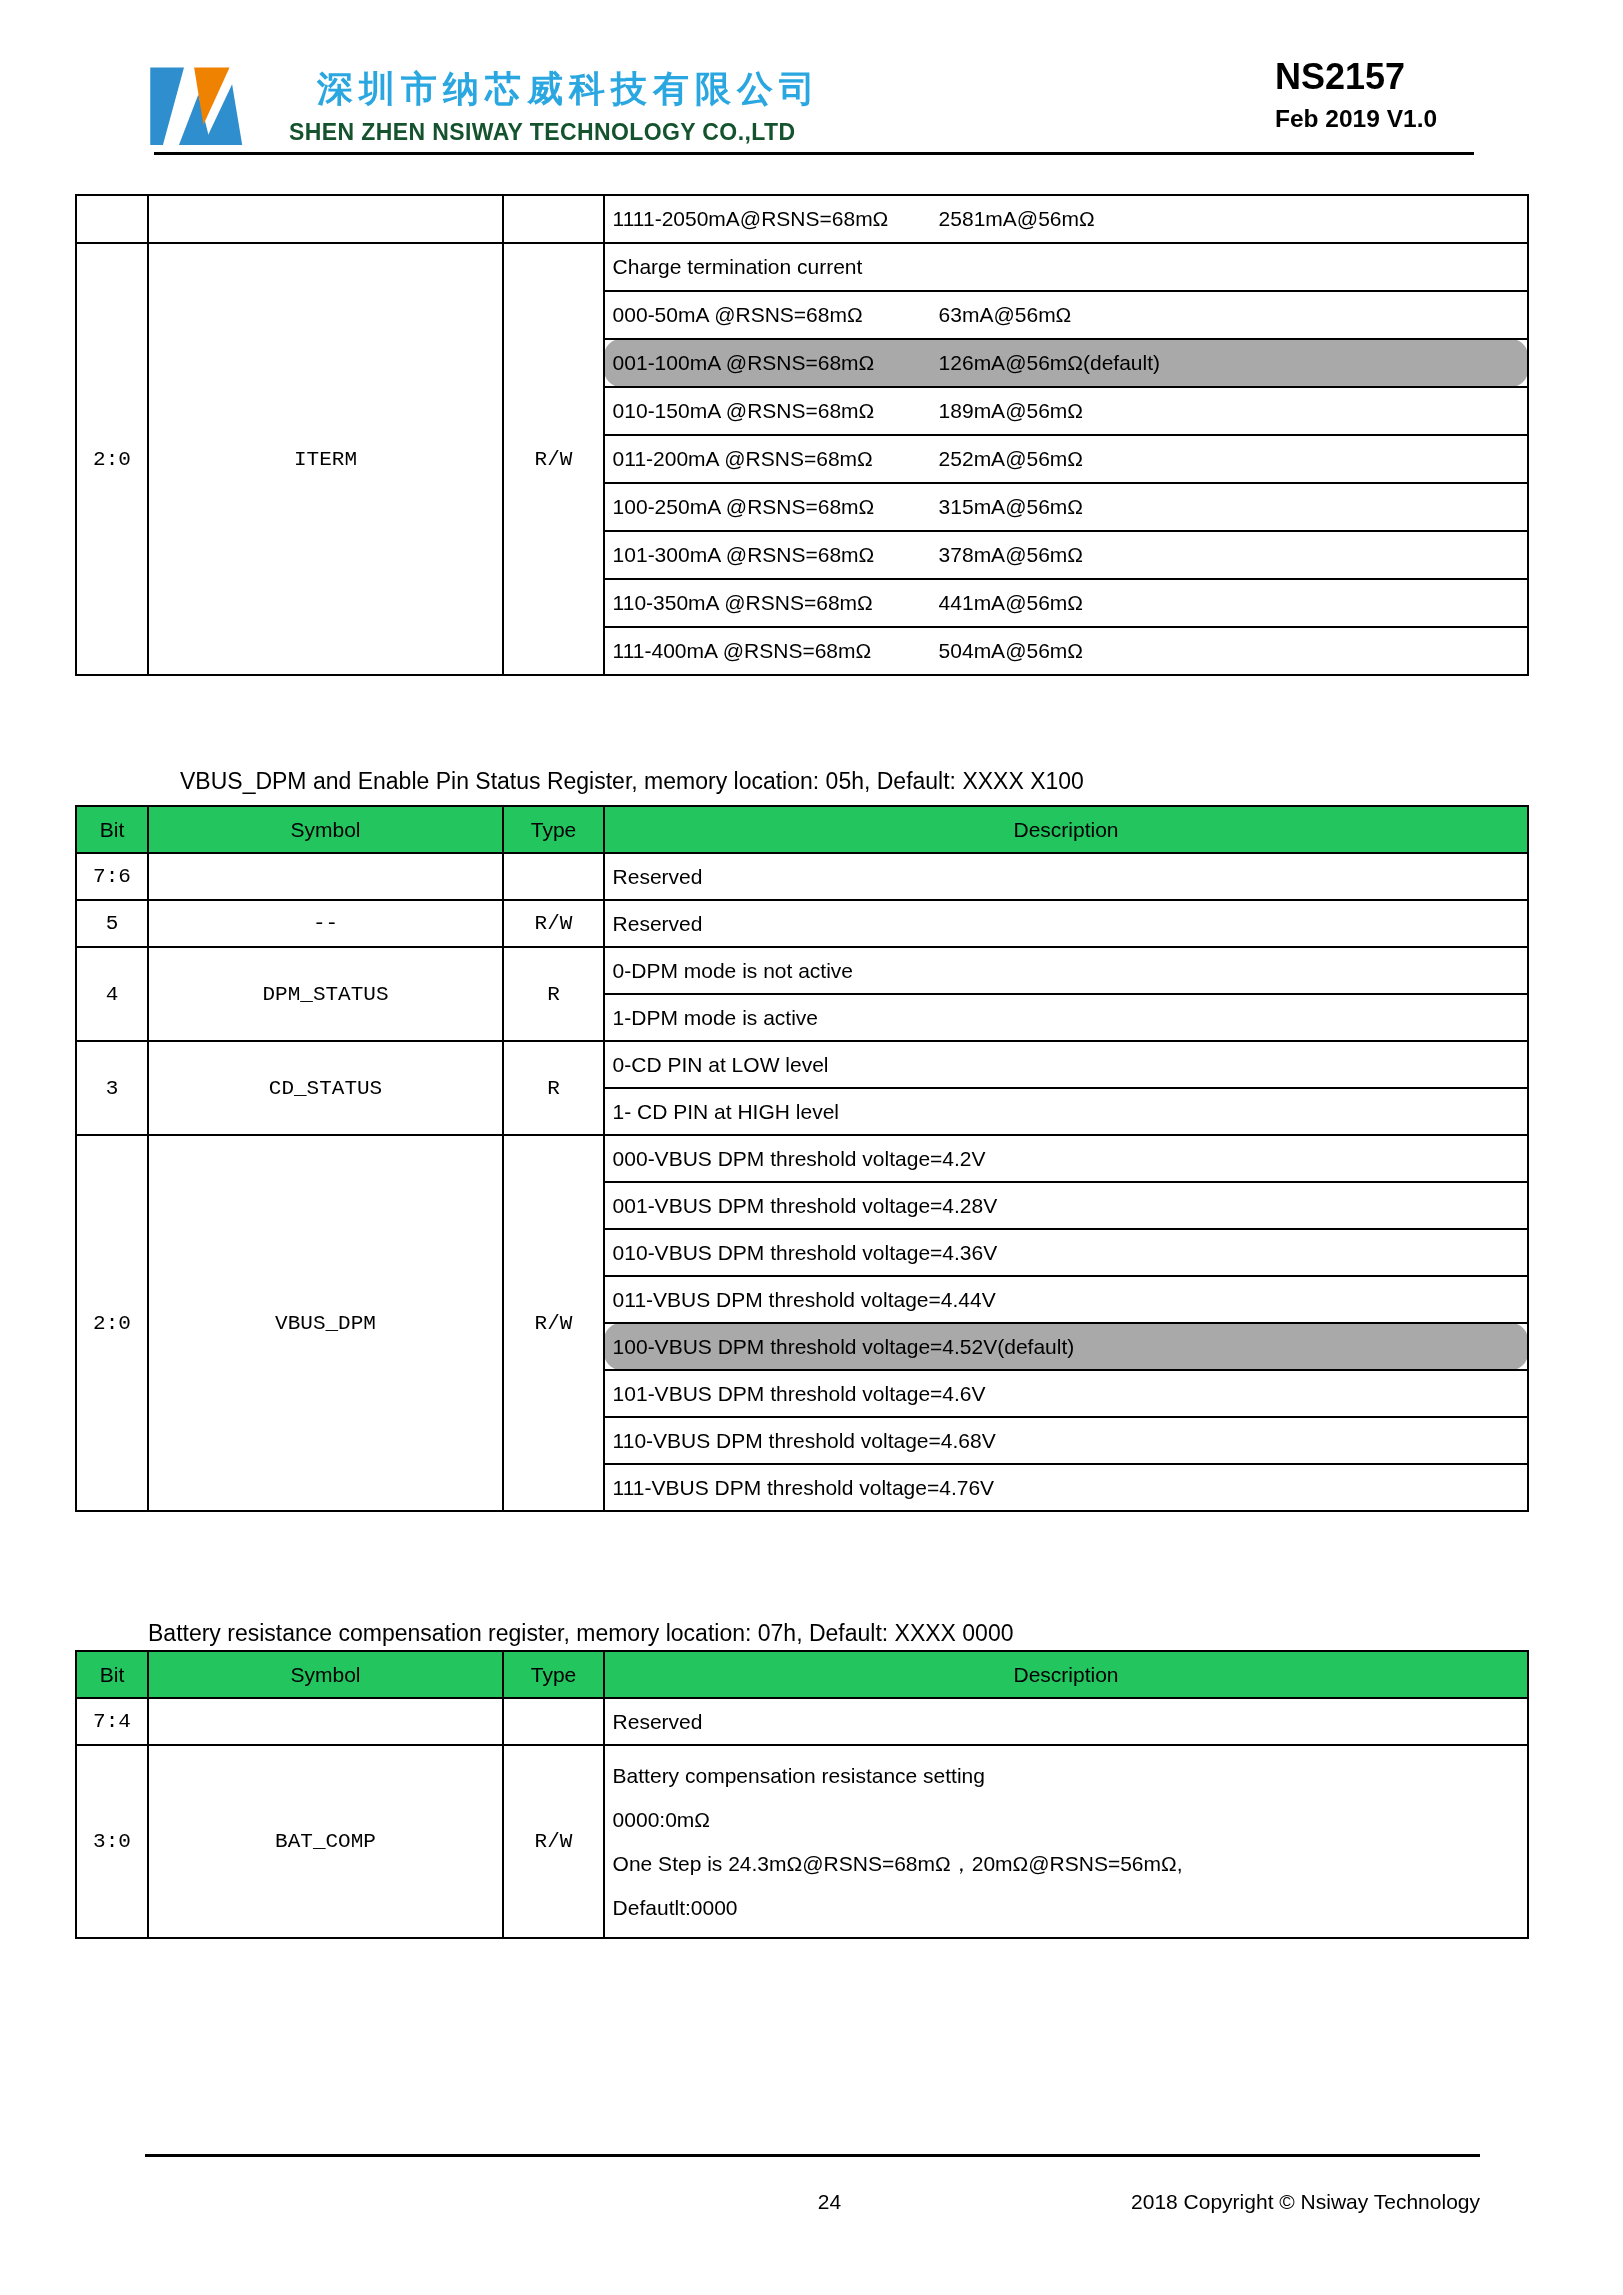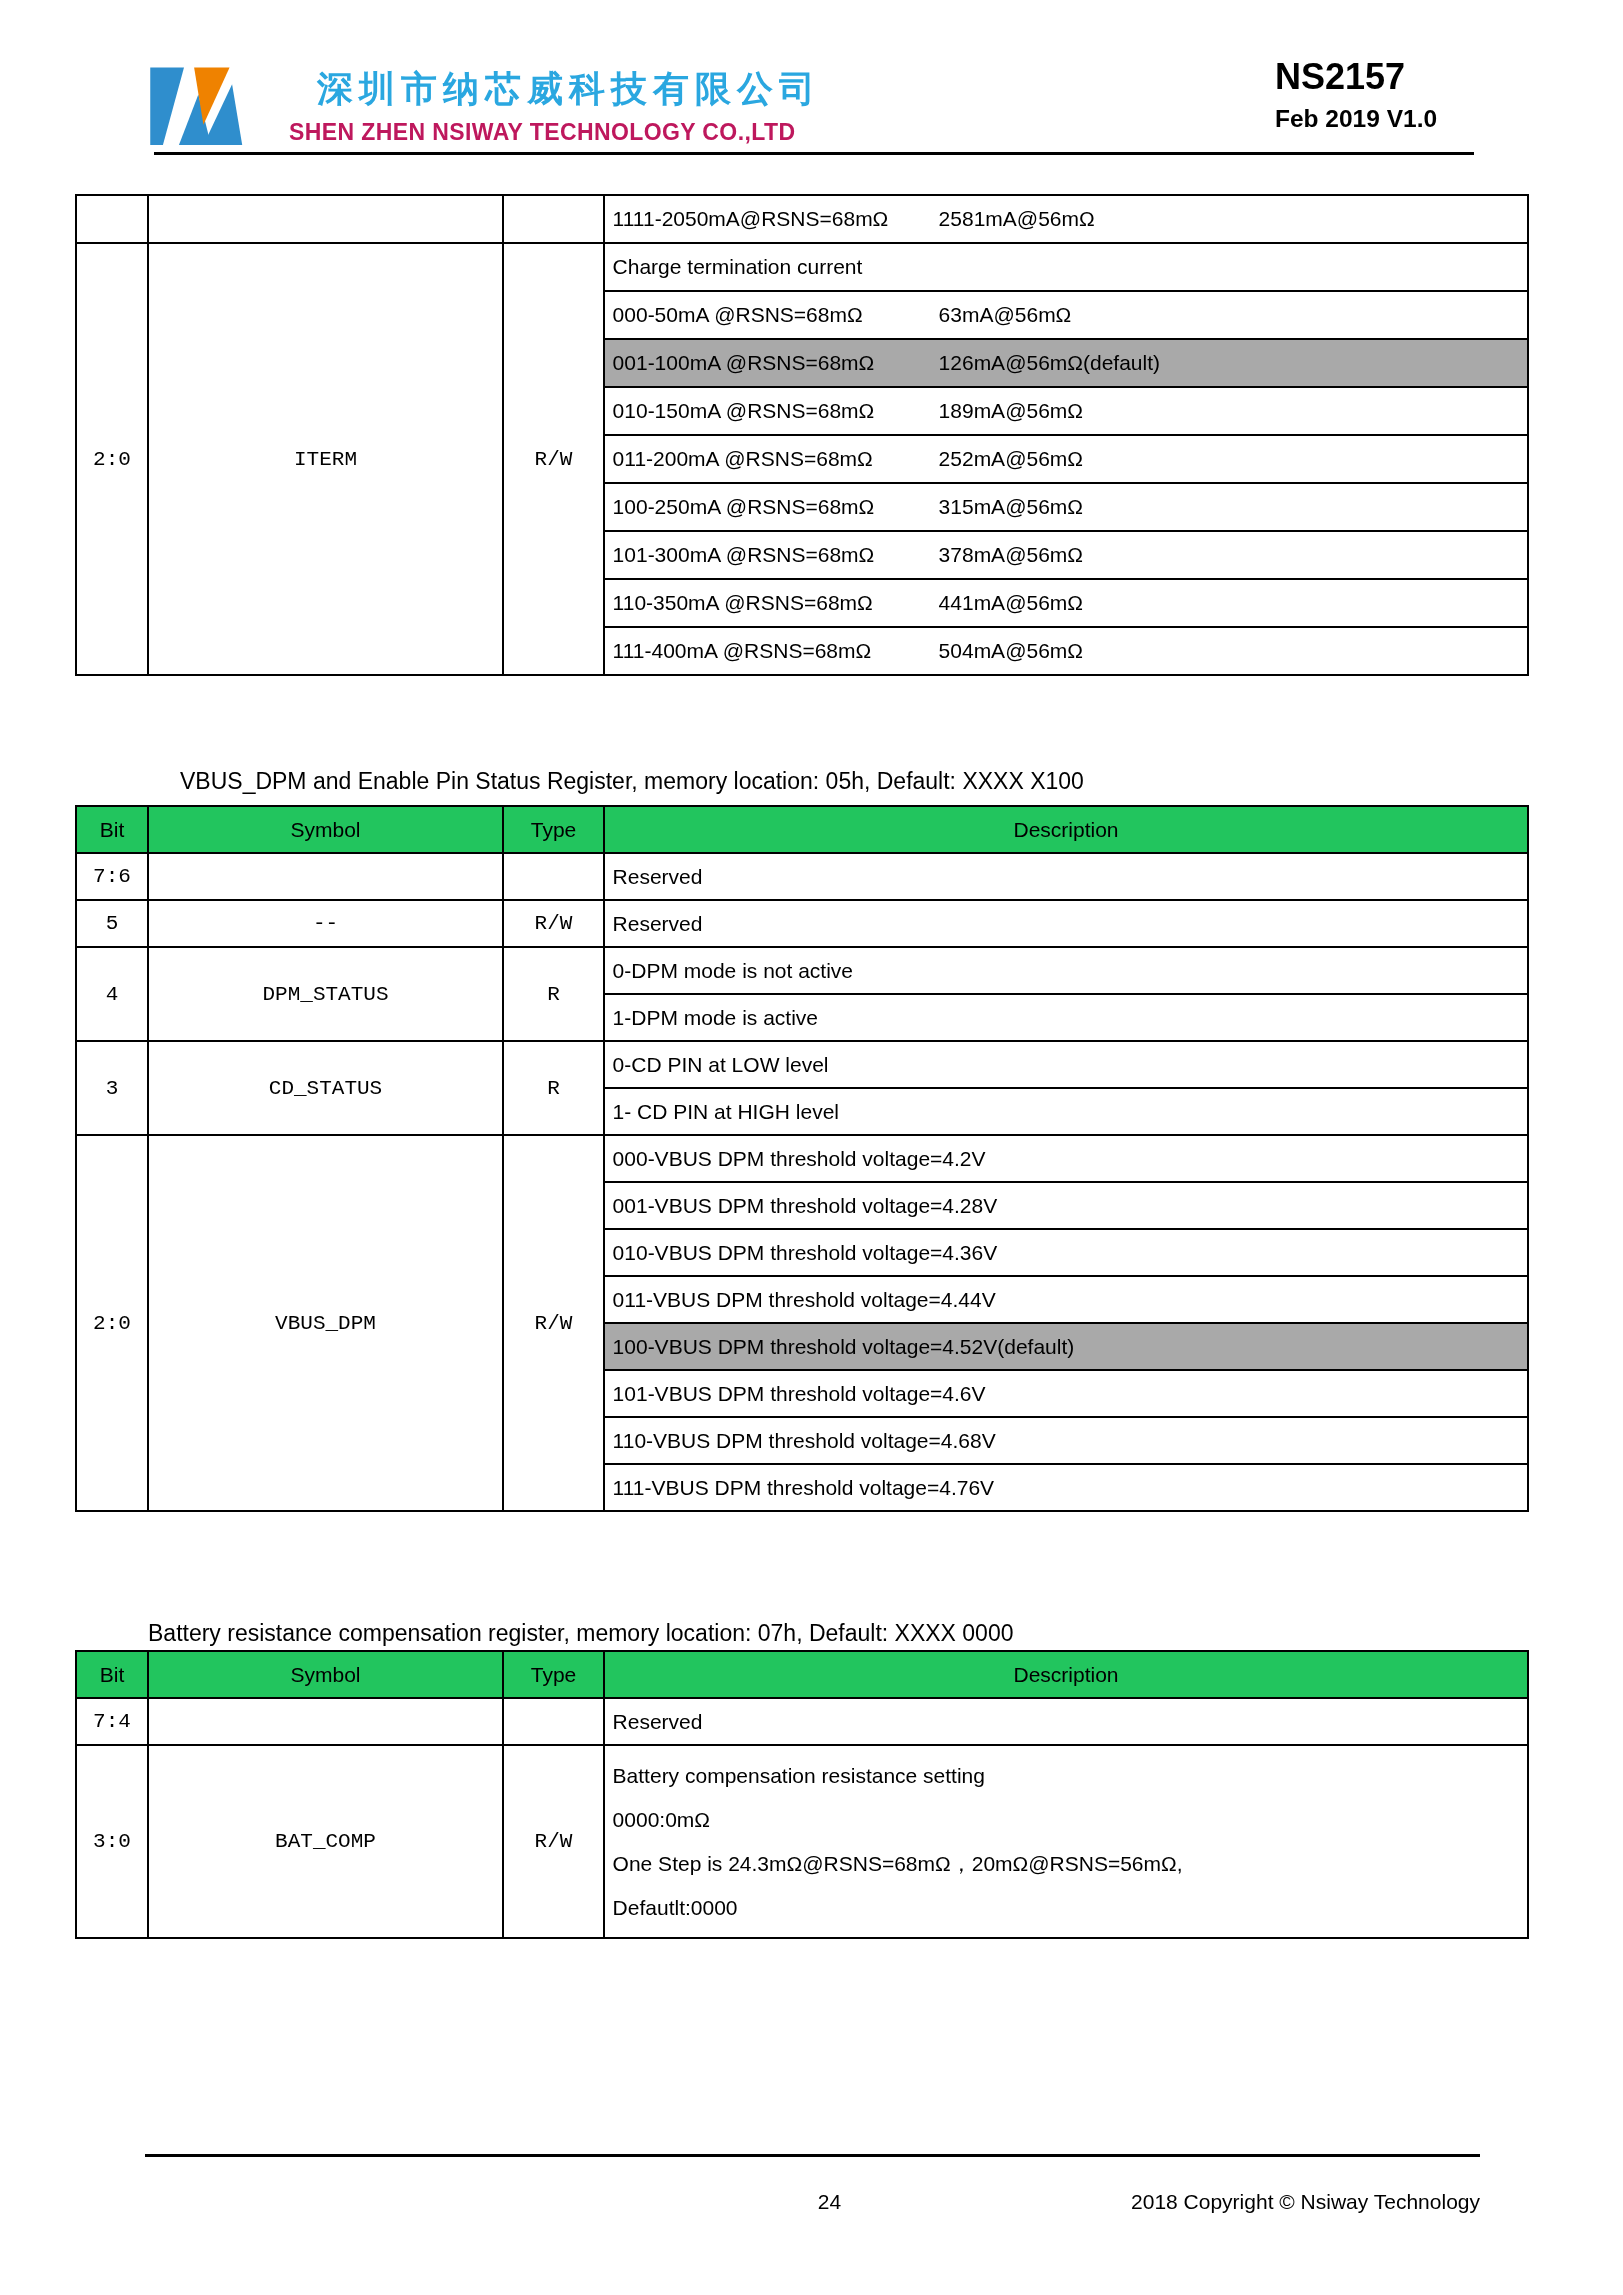--- a/index.html
+++ b/index.html
@@ -15,7 +15,7 @@
   }
   .company-en {
     position:absolute; left:289px; top:121px; font-size:23px; font-weight:bold;
-    color:#be185d; letter-spacing:0.4px; white-space:nowrap; line-height:1;
+    color:#14532d; letter-spacing:0.4px; white-space:nowrap; line-height:1;
   }
   .part-number { position:absolute; left:1275px; top:59px; font-size:36px; font-weight:bold; line-height:1; }
   .revision   { position:absolute; left:1275px; top:107px; font-size:24.5px; font-weight:bold; line-height:1; }

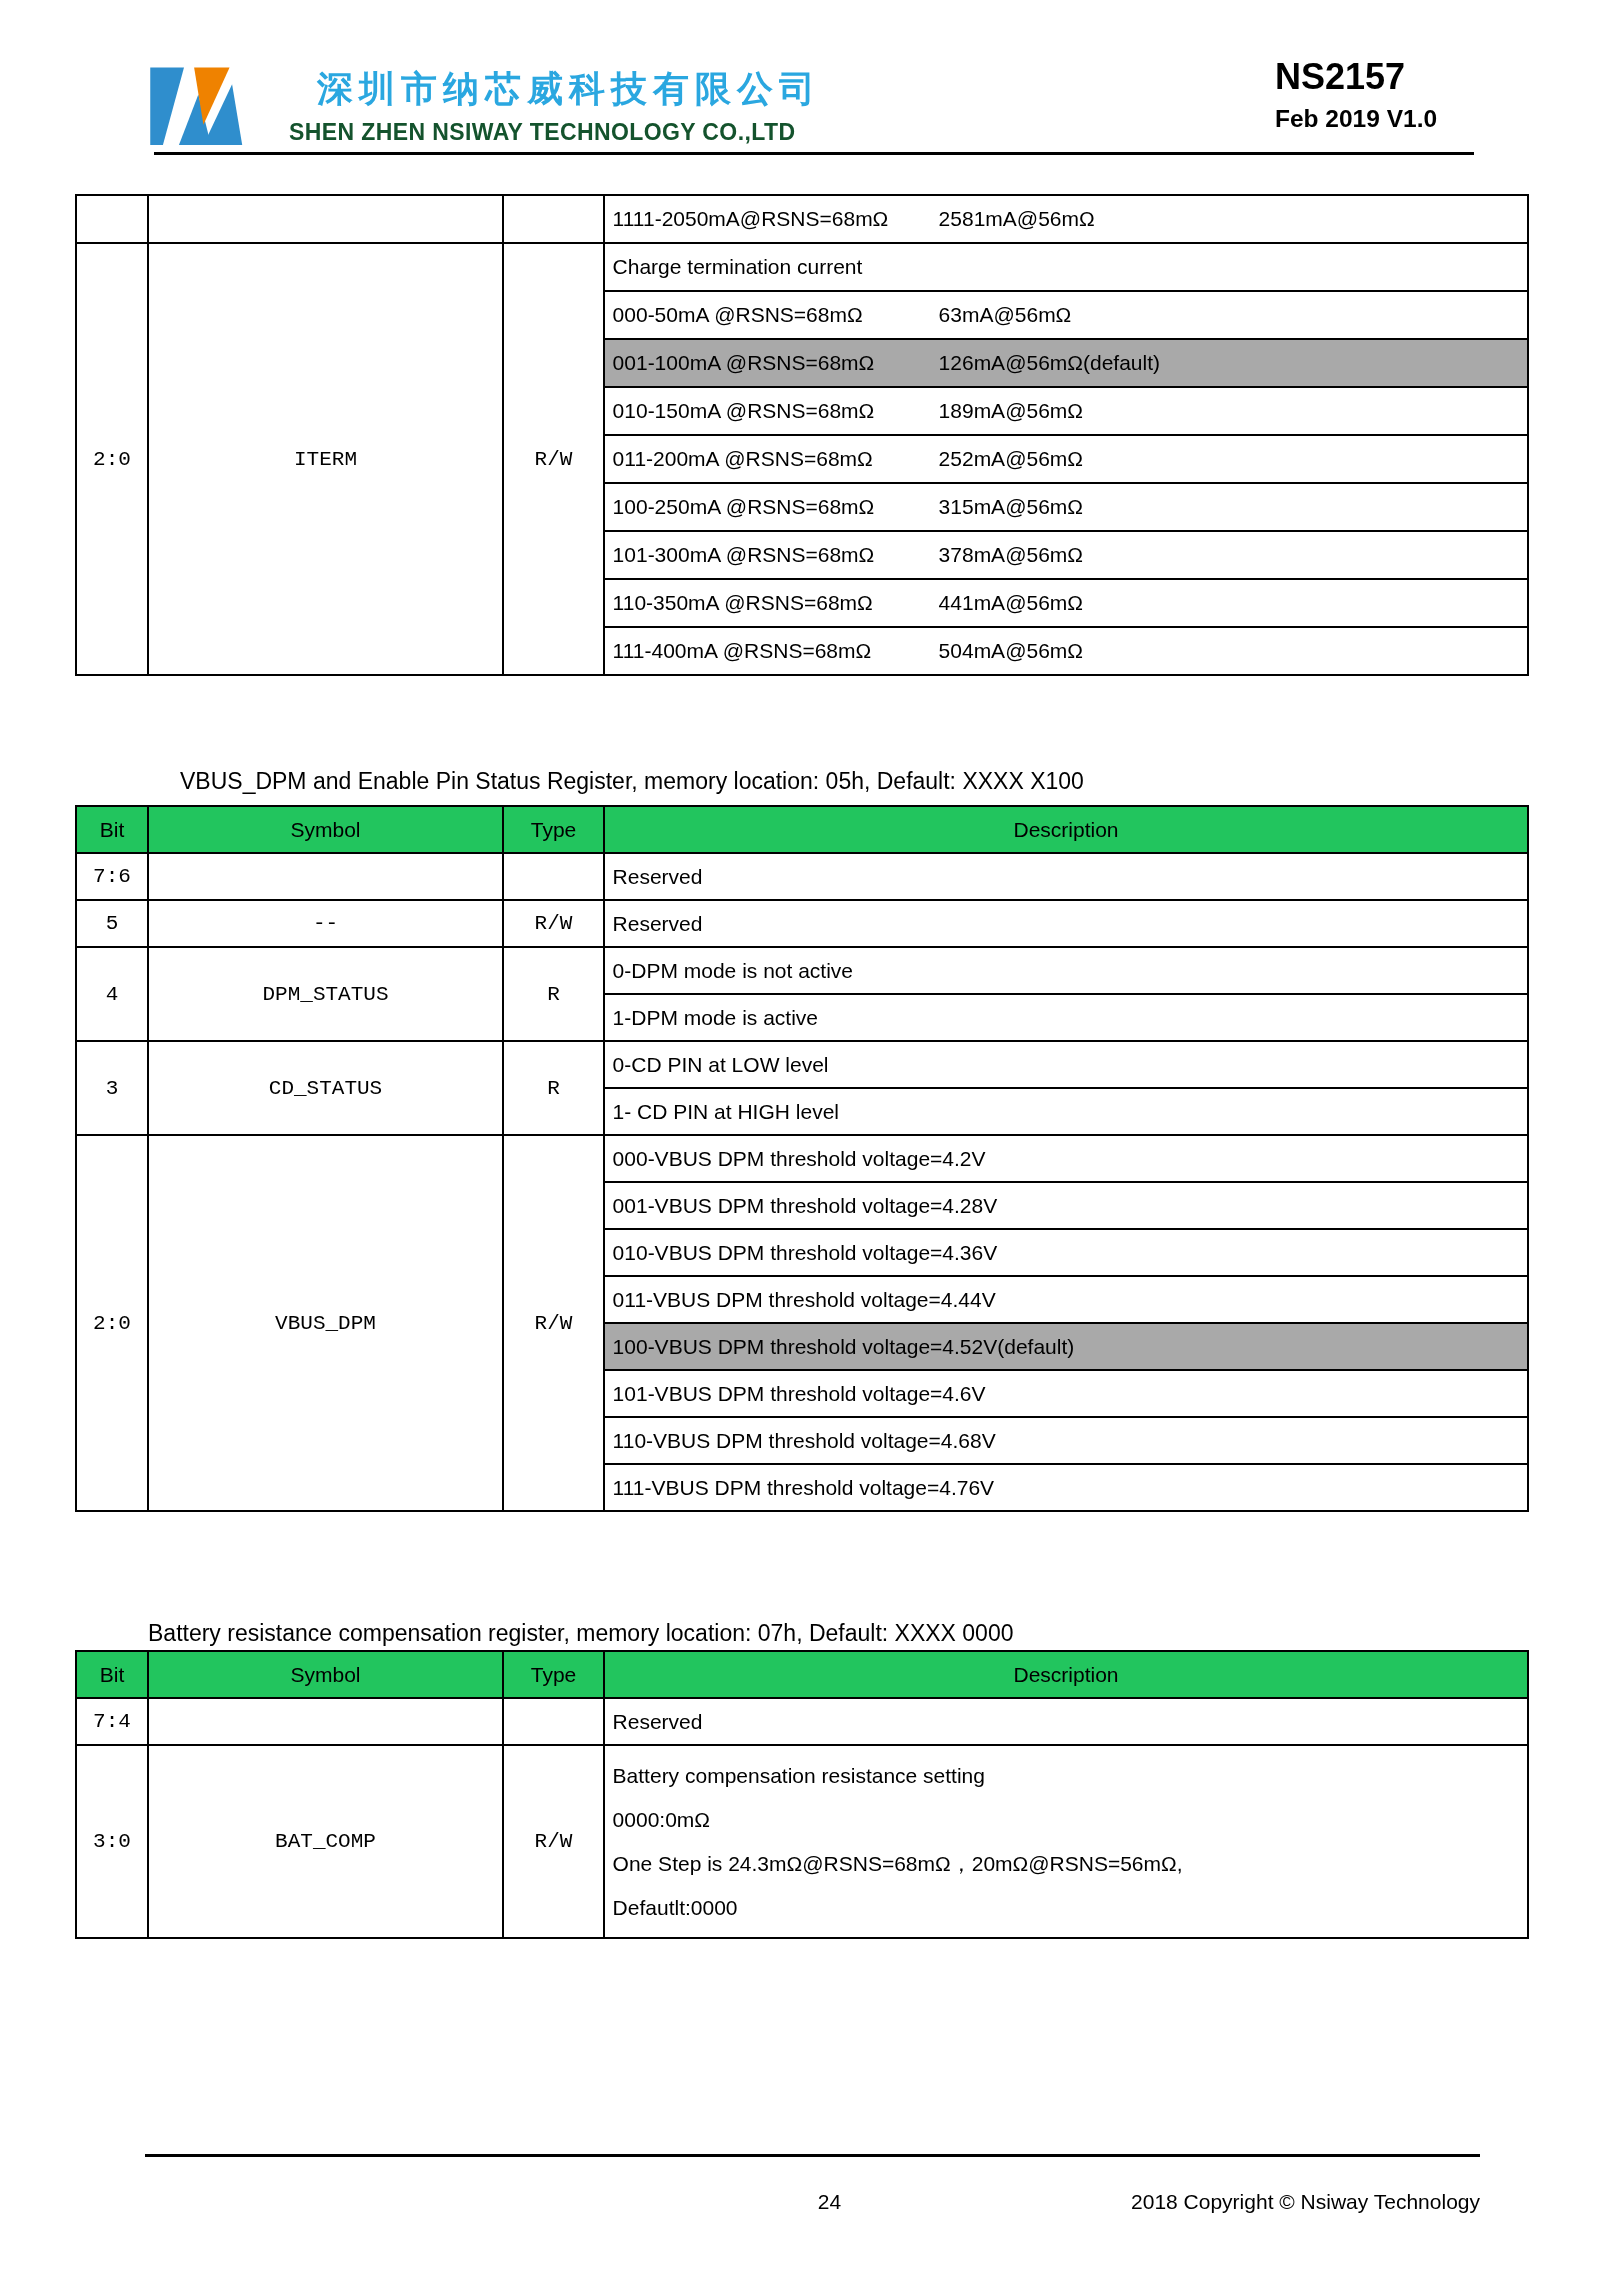--- a/index.html
+++ b/index.html
@@ -30,7 +30,7 @@
   table.reg td.c { text-align:center;font-family:Liberation Mono, monospace; }
   table.reg td.d { text-align:left; padding-left:7.6px; }
   table.reg tr.hdr td { background:#22c55e; text-align:center; }
-  td.hl { background:#a9a9a9; }
+  td.hl { background:#a9a9a9;border-radius:17px; }
   .dl { display:inline-block; width:326px; }
   tr.h57 { height:48px; }
   tr.h56 { height:47px; }

